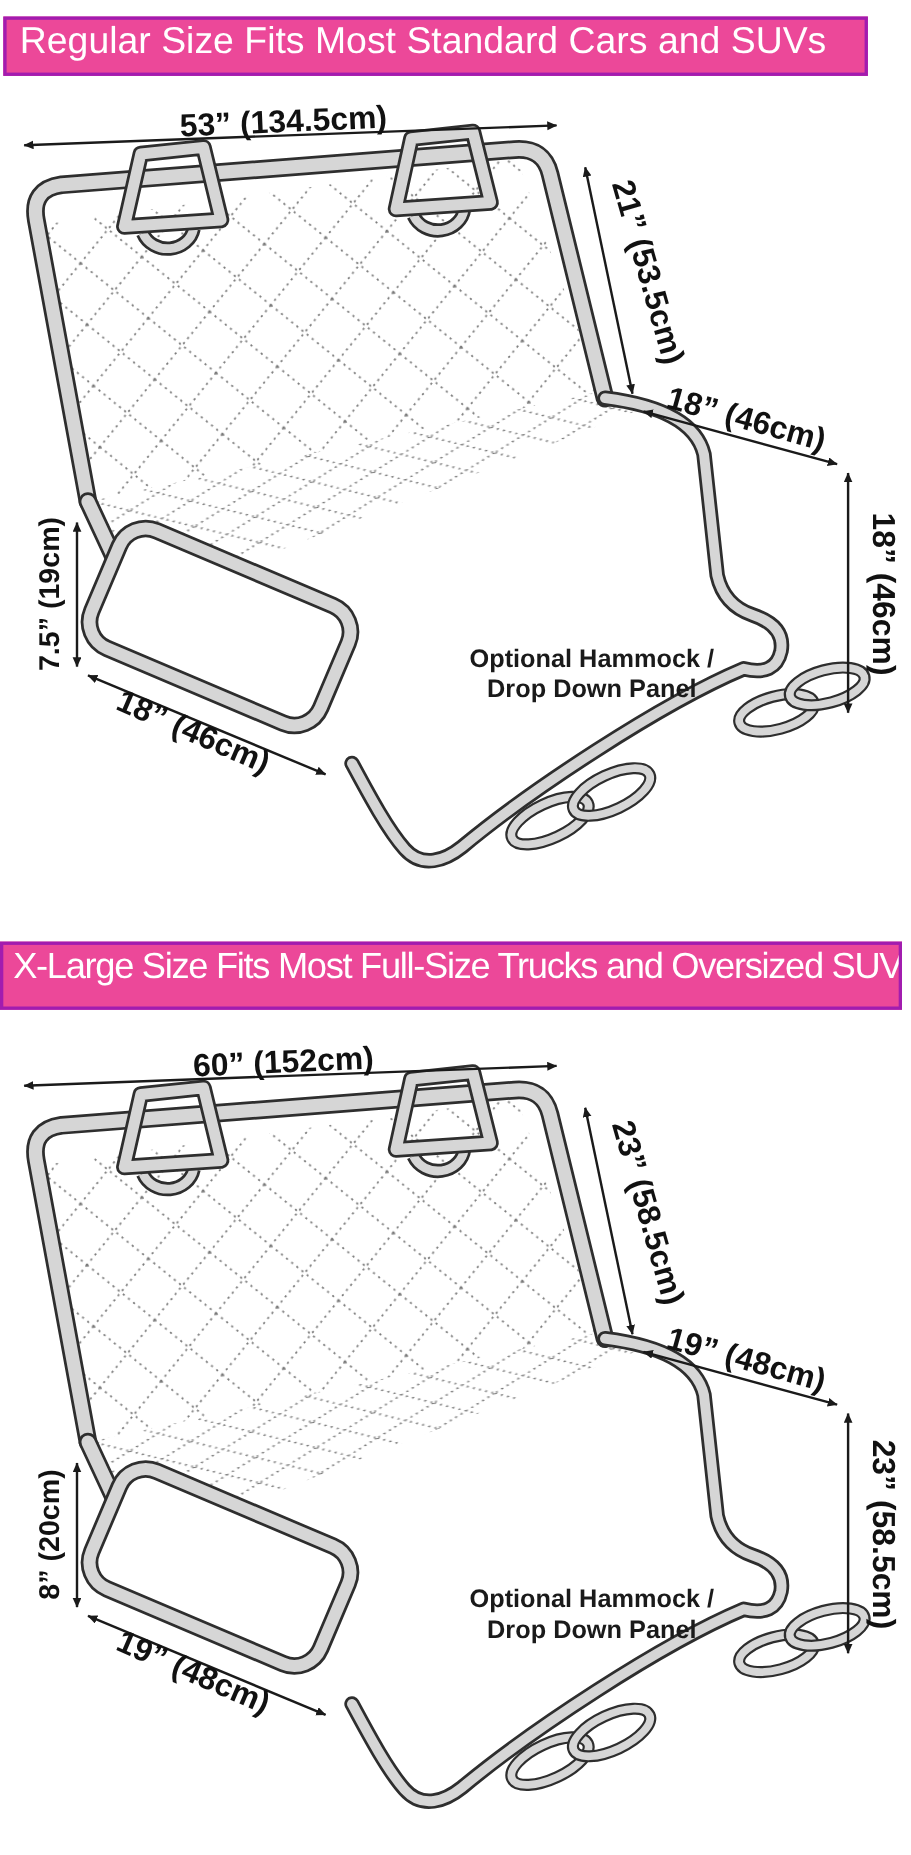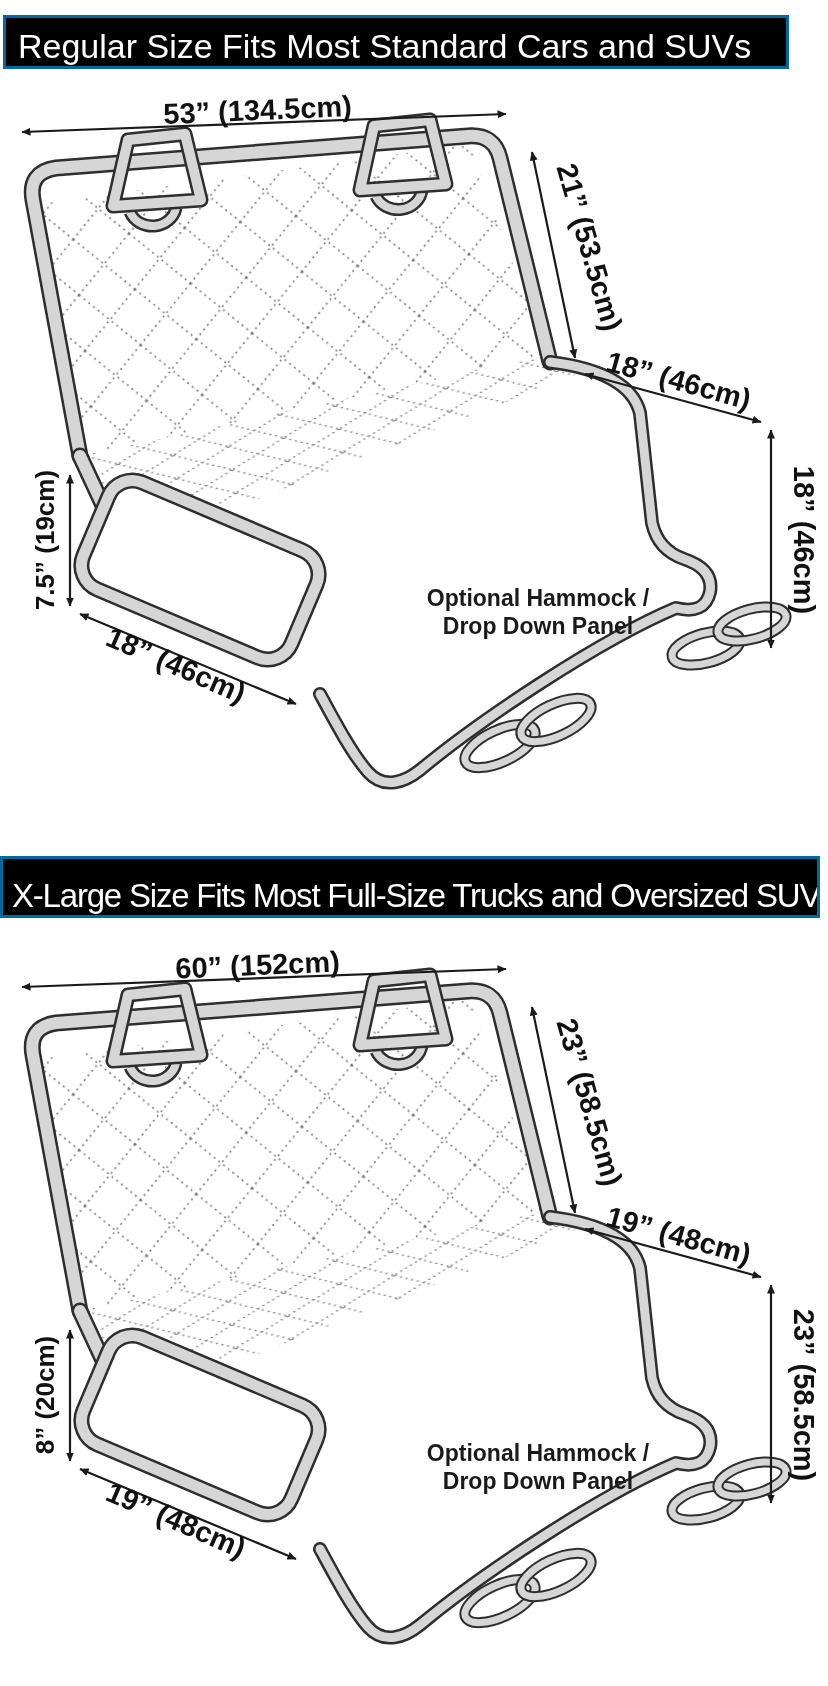--- a/index.html
+++ b/index.html
@@ -8,9 +8,9 @@
     font-family:"Liberation Sans", sans-serif;
   }
   .banner{
-    position:absolute;background:#000000;color:#fff;
-    border:3px solid #0369a1;box-sizing:border-box;
-    display:flex;align-items:flex-end;white-space:nowrap;overflow:hidden;
+    position:absolute;background:#ec4899;color:#fff;
+    border:3px solid #a21caf;box-sizing:border-box;
+    display:flex;align-items:flex-start;white-space:nowrap;overflow:hidden;
   }
   .banner-regular{left:3px;top:15px;width:786px;height:54px;padding-left:12px;font-size:34px;}
   .banner-xlarge{left:0;top:856px;width:820px;height:62px;padding-left:9px;font-size:33px;letter-spacing:-1.2px;}

